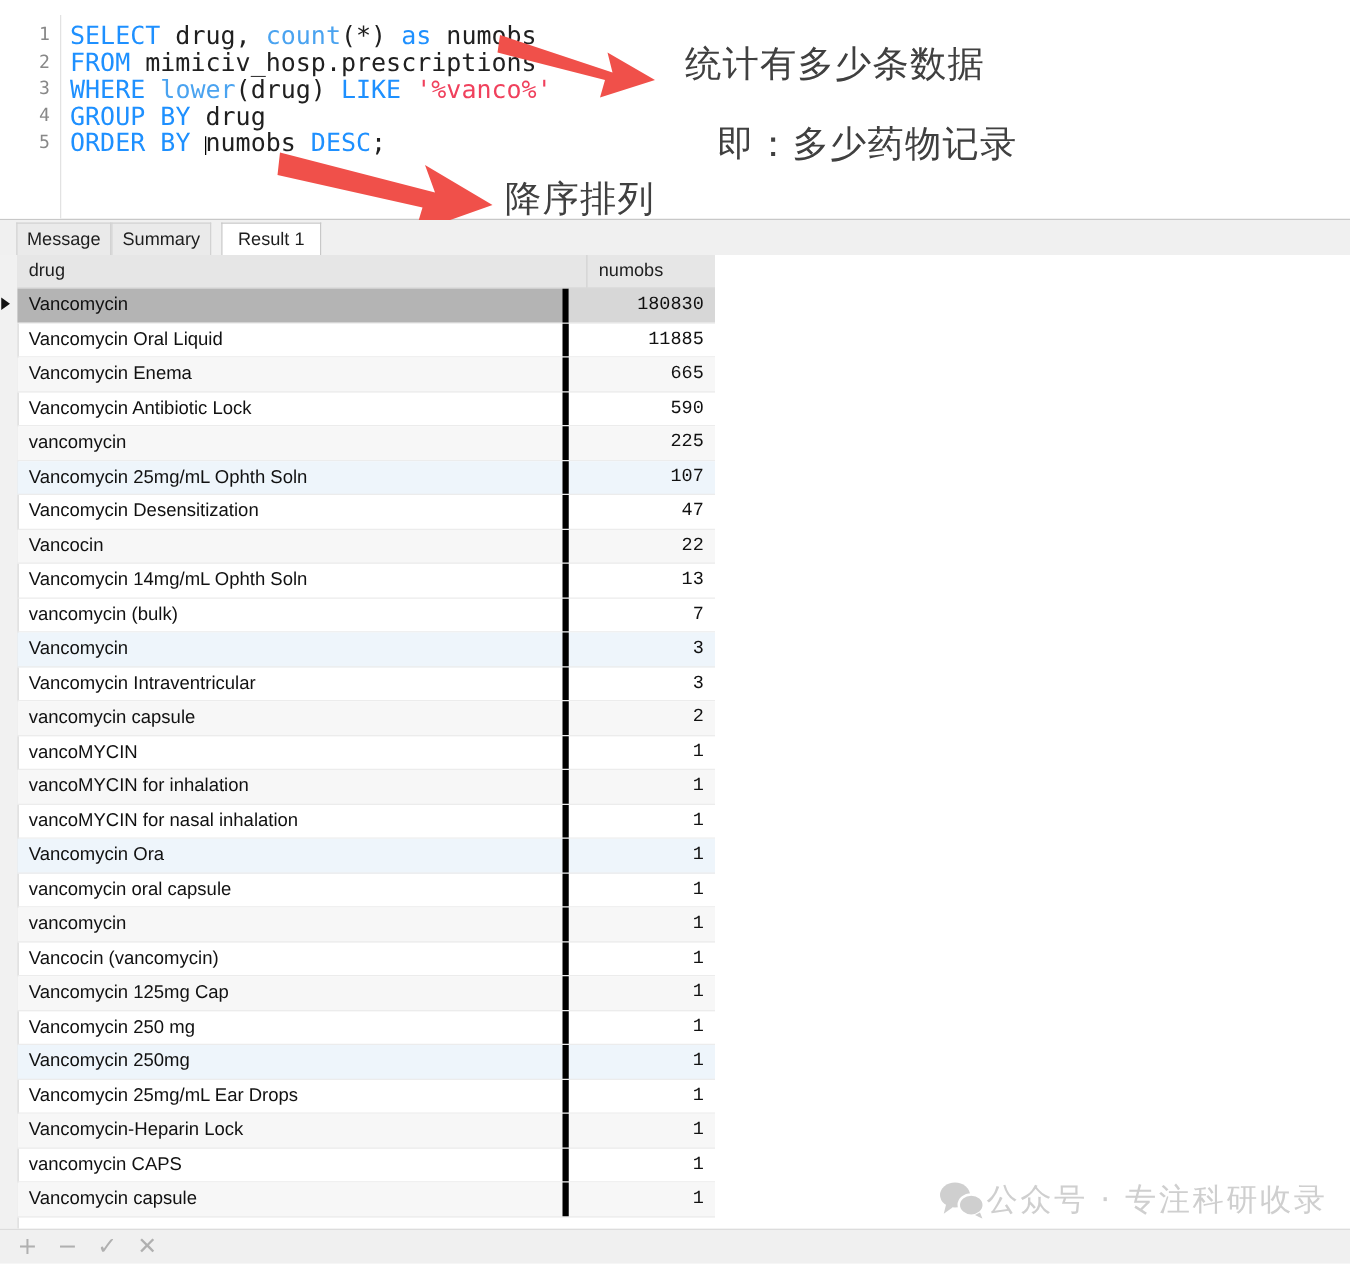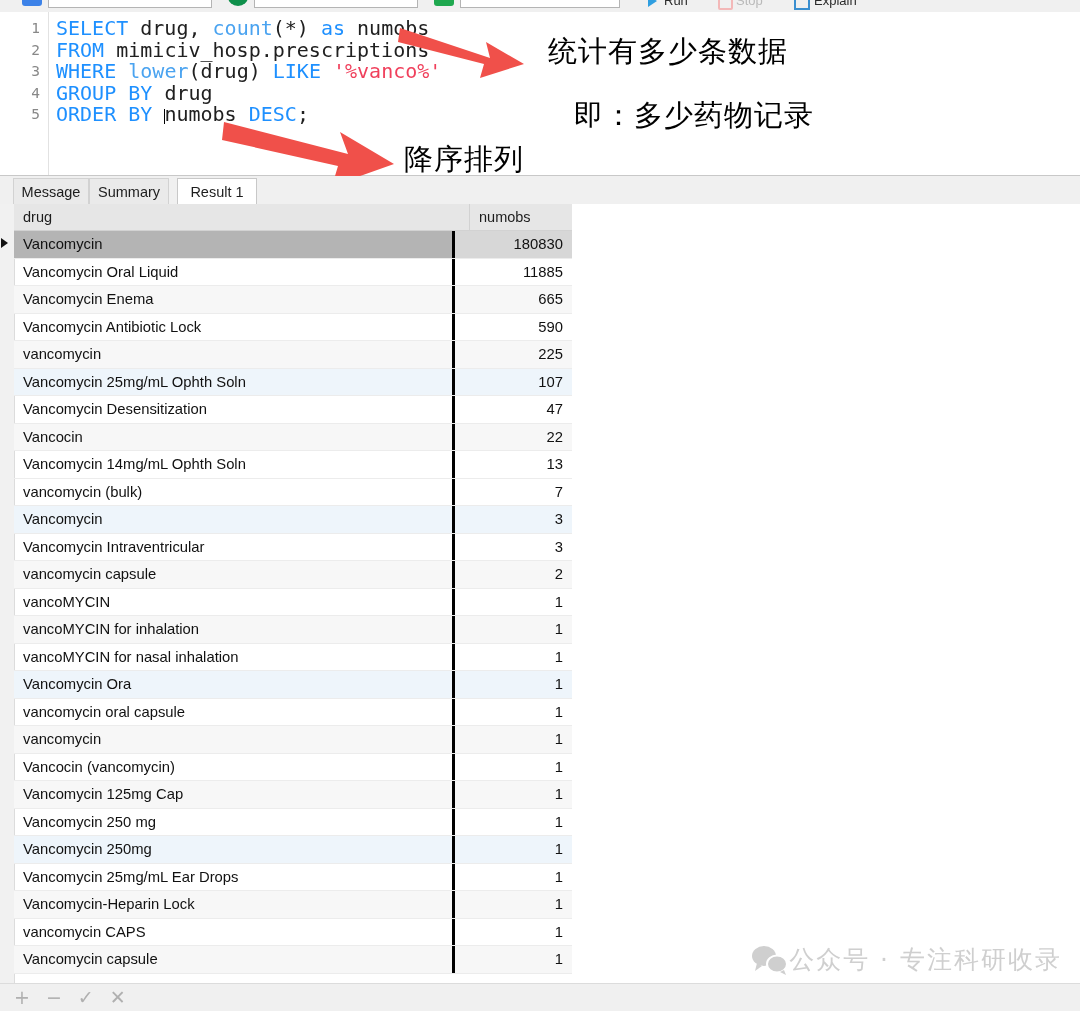--- a/index.html
+++ b/index.html
@@ -199,23 +199,6 @@
 
 <div id="app">
 
-  <div class="toolbar">
-    <div class="tb-icon" style="left:22px; background:#3c82e8;"></div>
-    <div class="tb-box" style="left:48px; width:164px;"></div>
-    <div class="tb-icon" style="left:228px; background:#0e8f4a; border-radius:50%;"></div>
-    <div class="tb-box" style="left:254px; width:164px;"></div>
-    <div class="tb-icon" style="left:434px; background:#1fa84f;"></div>
-    <div class="tb-box" style="left:460px; width:160px;"></div>
-
-    <div class="tri-run" style="left:648px;"></div>
-    <div class="tb-lbl" style="left:664px;">Run</div>
-
-    <div class="sq-stop" style="left:718px;"></div>
-    <div class="tb-lbl" style="left:736px; color:#b9b9b9;">Stop</div>
-
-    <div class="sq-exp" style="left:794px;"></div>
-    <div class="tb-lbl" style="left:814px;">Explain</div>
-  </div>
 
   <div class="editor">
     <div class="gutter">

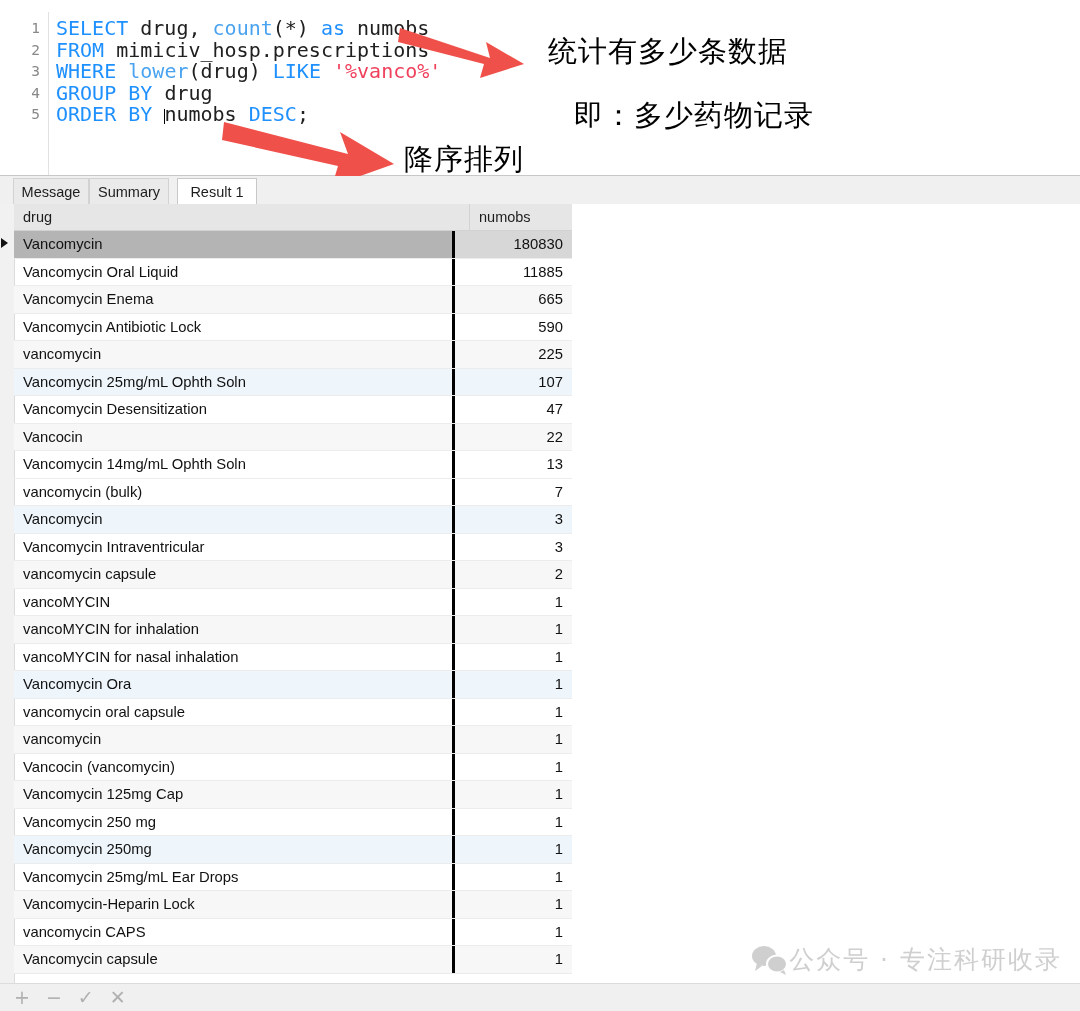--- a/index.html
+++ b/index.html
@@ -87,7 +87,7 @@
   
   .anno-text {
     position: absolute;
-    color: #000000;
+    color: #404040;
     font-family: "DejaVu Sans", sans-serif;
     font-size: 29px;
     white-space: nowrap;

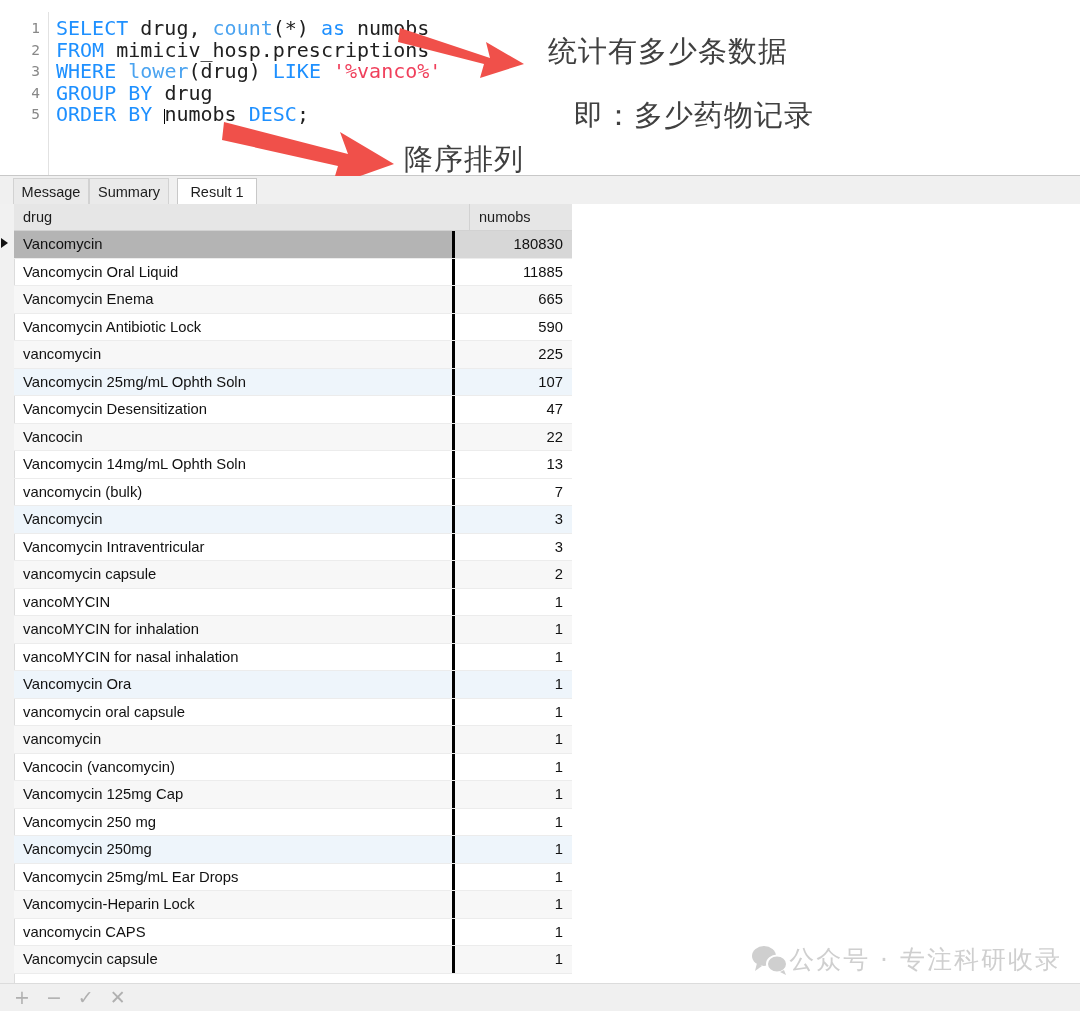--- a/index.html
+++ b/index.html
@@ -155,7 +155,7 @@
     box-sizing: border-box;
     overflow: hidden; white-space: nowrap;
   }
-  .dcell.c1 { width: 456px; border-right: 3px solid #000000; }
+  .dcell.c1 { width: 456px; border-right: 5px solid #000000; }
   .dcell.c2 { width: 120px; justify-content: flex-end; }
   .drow.alt   { background: #f7f7f7; justify-content: center; }
   .drow.blue  { background: #eef5fb; }

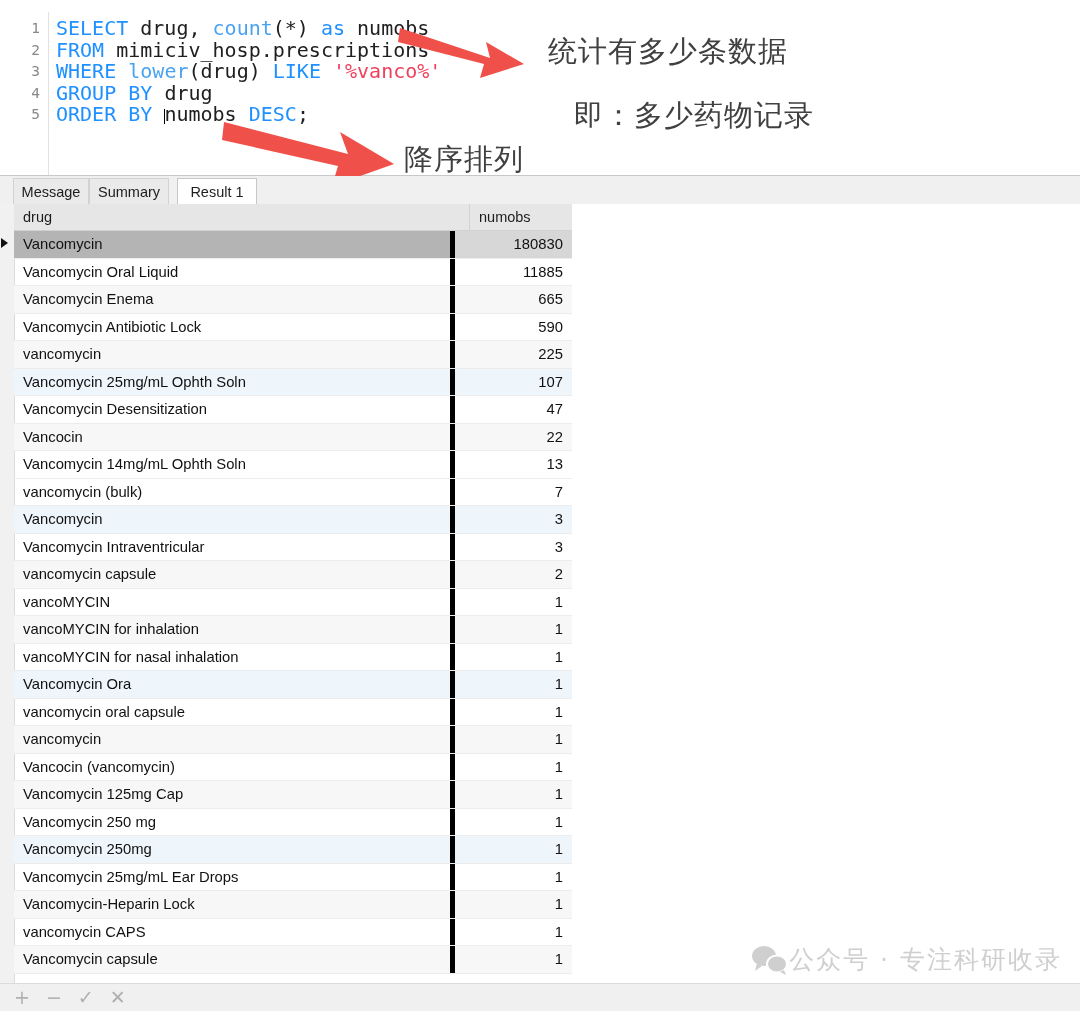--- a/index.html
+++ b/index.html
@@ -156,7 +156,7 @@
     overflow: hidden; white-space: nowrap;
   }
   .dcell.c1 { width: 456px; border-right: 5px solid #000000; }
-  .dcell.c2 { width: 120px; justify-content: flex-end; }
+  .dcell.c2 { width: 120px; justify-content: flex-end; font-family: Liberation Mono, monospace; }
   .drow.alt   { background: #f7f7f7; justify-content: center; }
   .drow.blue  { background: #eef5fb; }
   .drow.sel .dcell.c1 { background: #b4b4b4; }

